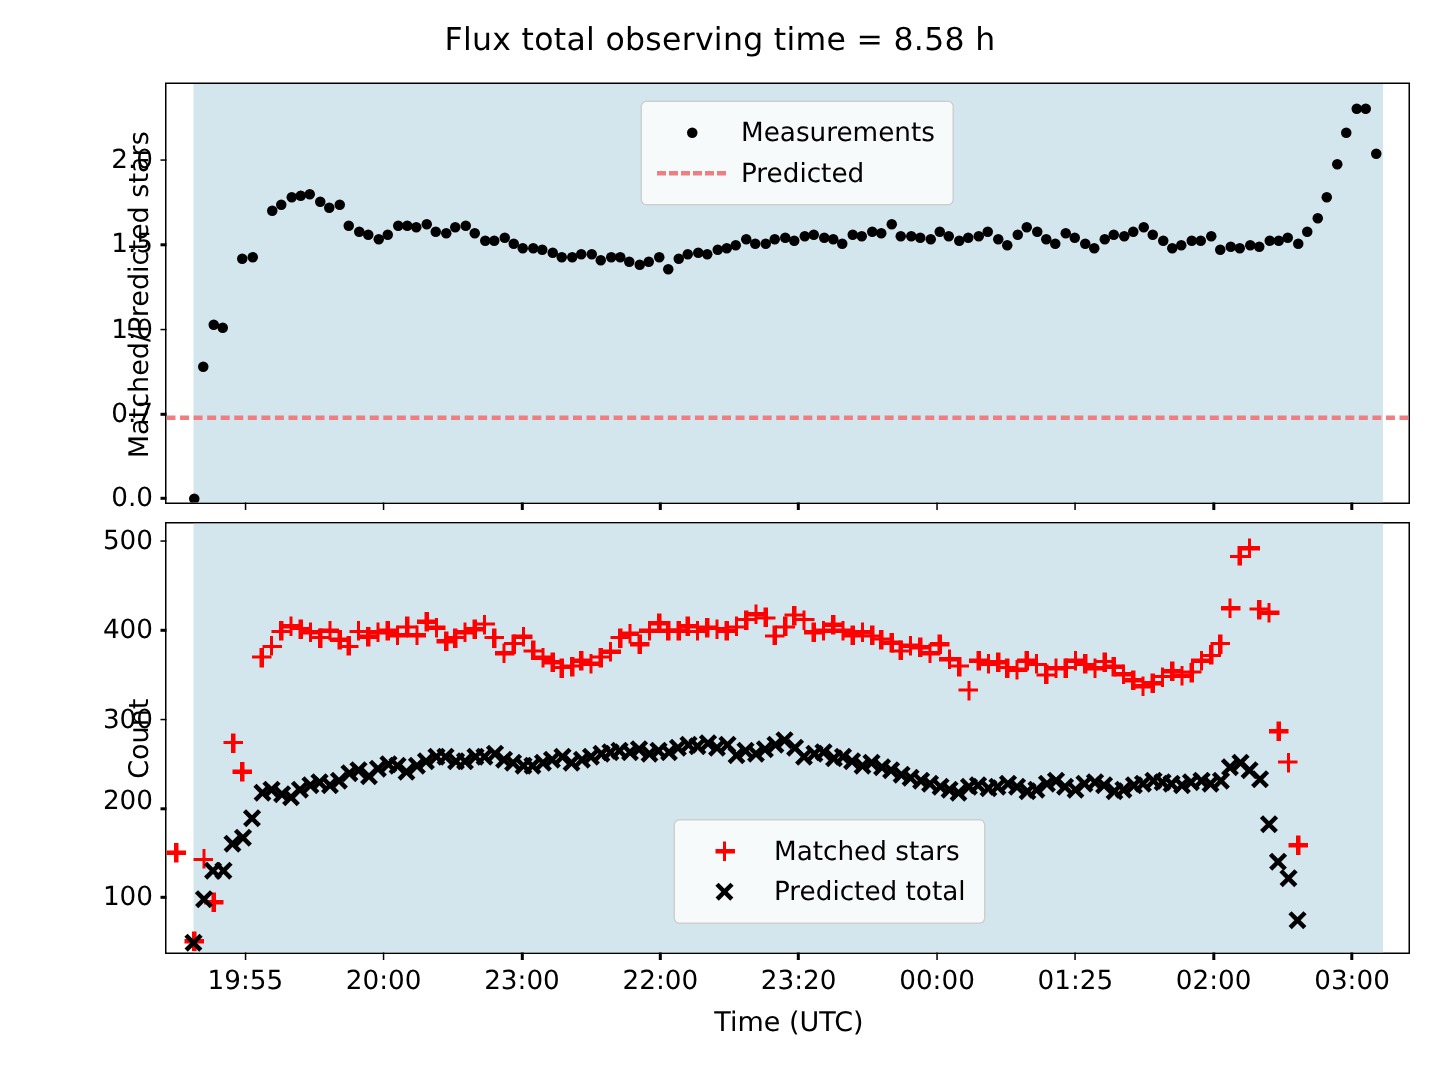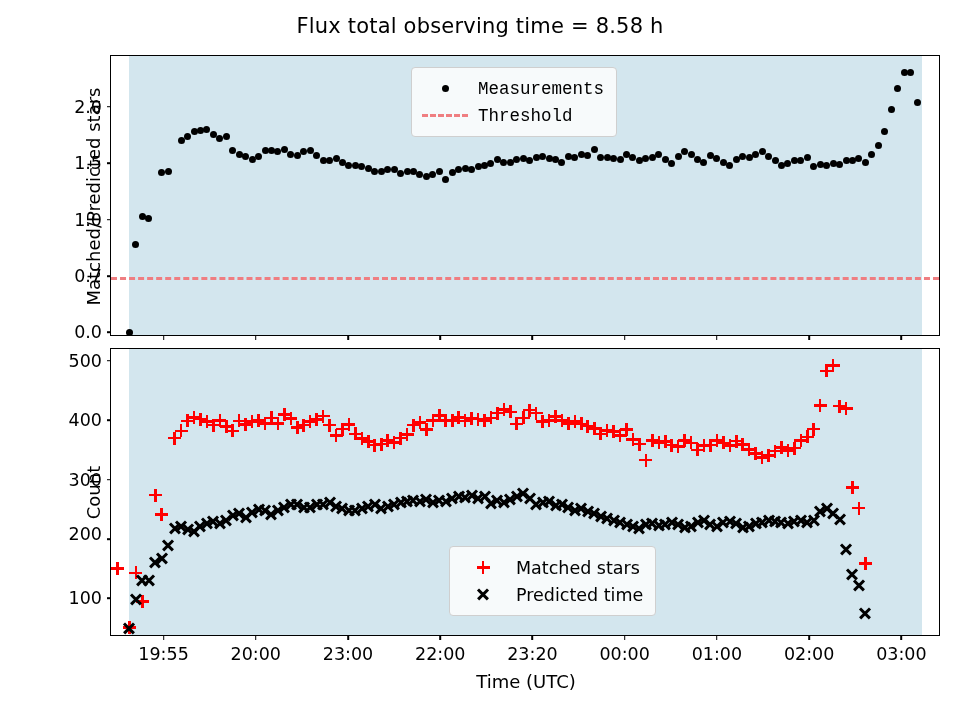--- a/index.html
+++ b/index.html
@@ -184,9 +184,8 @@
     z-index: 5;
   }
   #legend-top {
-    left: 300px;
+    left: 316px;
     top: 11px;
-    font-family: Liberation Mono, monospace;
   }
   #legend-bottom {
     left: 338px;

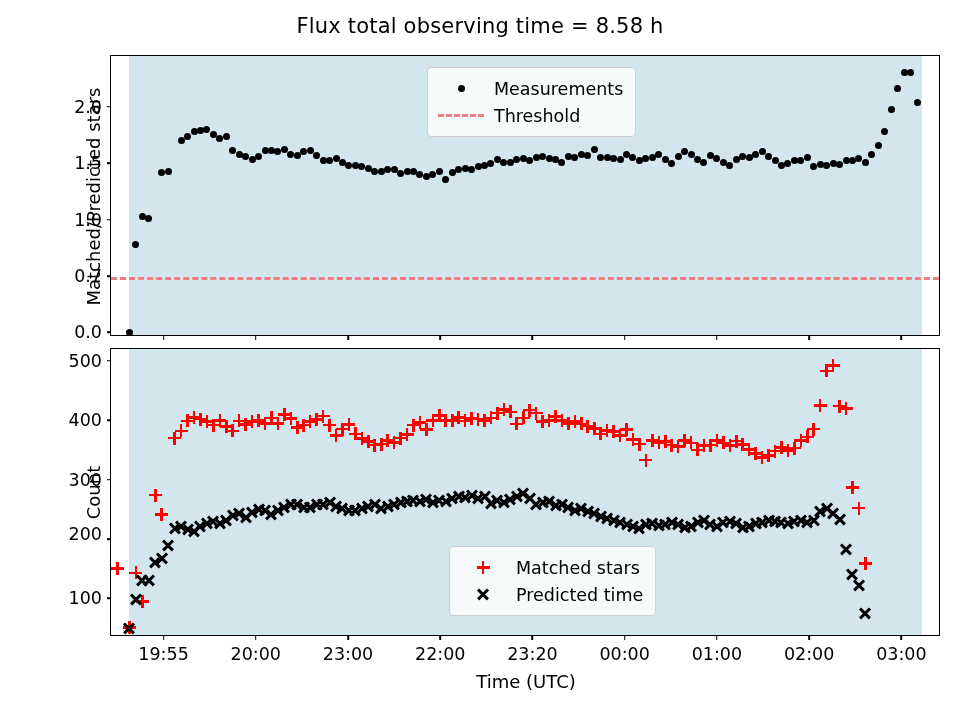--- a/index.html
+++ b/index.html
@@ -421,7 +421,7 @@
         <span class="legend-key">
             <span class="k-dash"></span>
           </span>
-        <span class="legend-label">Threshold</span>
+        <span class="legend-label">Predicted</span>
       </div>
     </div>
   </div>

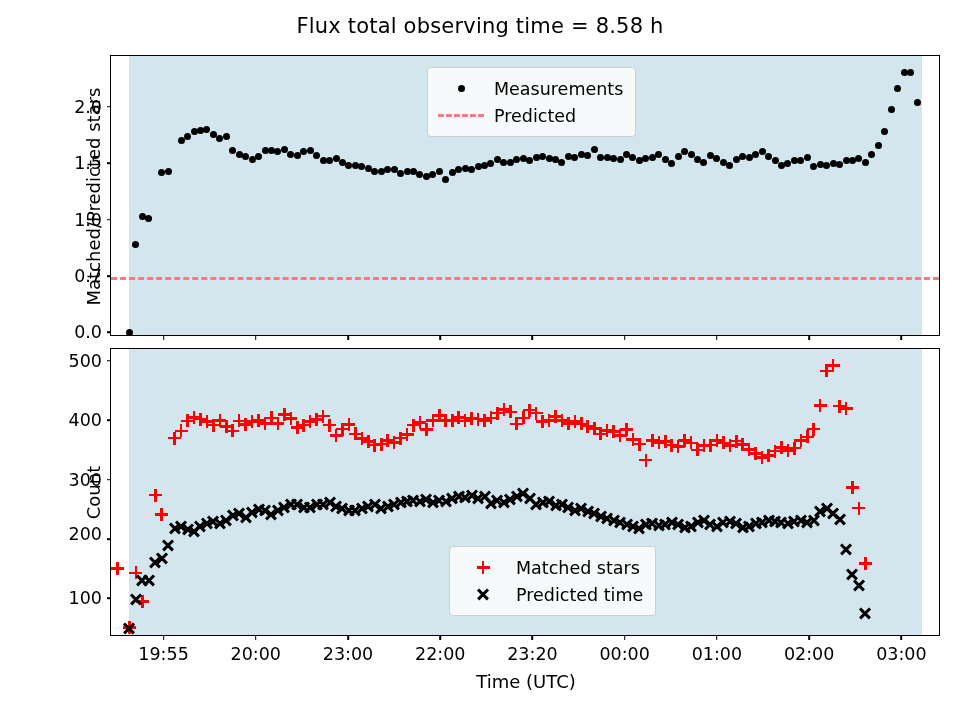--- a/index.html
+++ b/index.html
@@ -703,7 +703,7 @@
         <span class="legend-key">
             <span class="k-cross"></span>
           </span>
-        <span class="legend-label">Predicted time</span>
+        <span class="legend-label">Predicted total</span>
       </div>
     </div>
   </div>

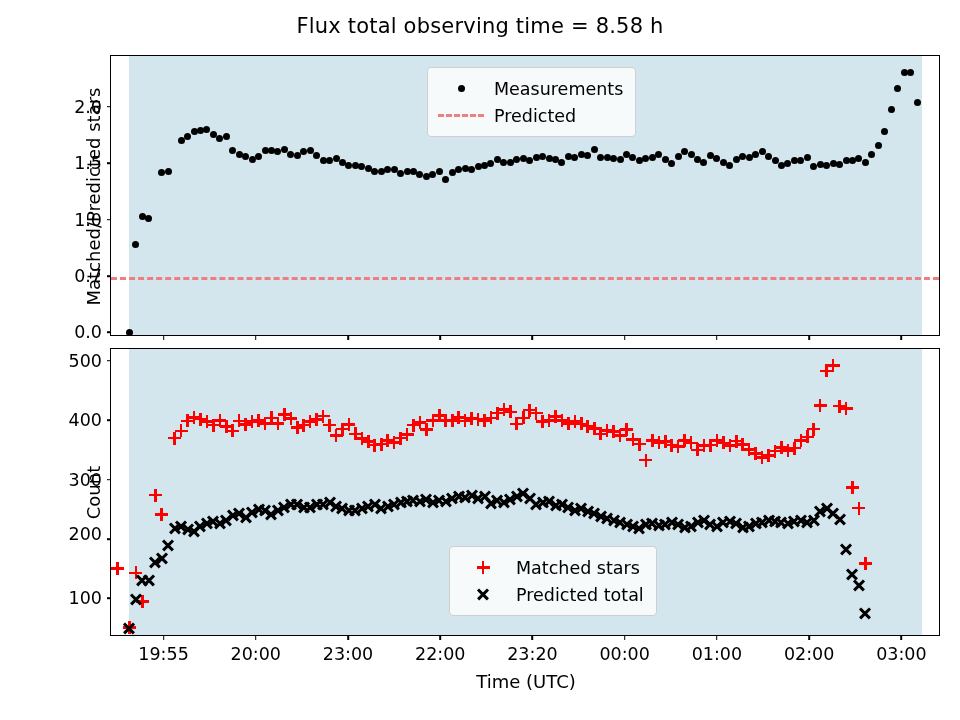--- a/index.html
+++ b/index.html
@@ -684,7 +684,7 @@
         <div class="xtick-mark" style="left: 513.678px;"></div>
         <div class="xtick-label" style="left: 513.678px;">00:00</div>
         <div class="xtick-mark" style="left: 605.9px;"></div>
-        <div class="xtick-label" style="left: 605.9px;">01:00</div>
+        <div class="xtick-label" style="left: 605.9px;">01:25</div>
         <div class="xtick-mark" style="left: 698.122px;"></div>
         <div class="xtick-label" style="left: 698.122px;">02:00</div>
         <div class="xtick-mark" style="left: 790.344px;"></div>

